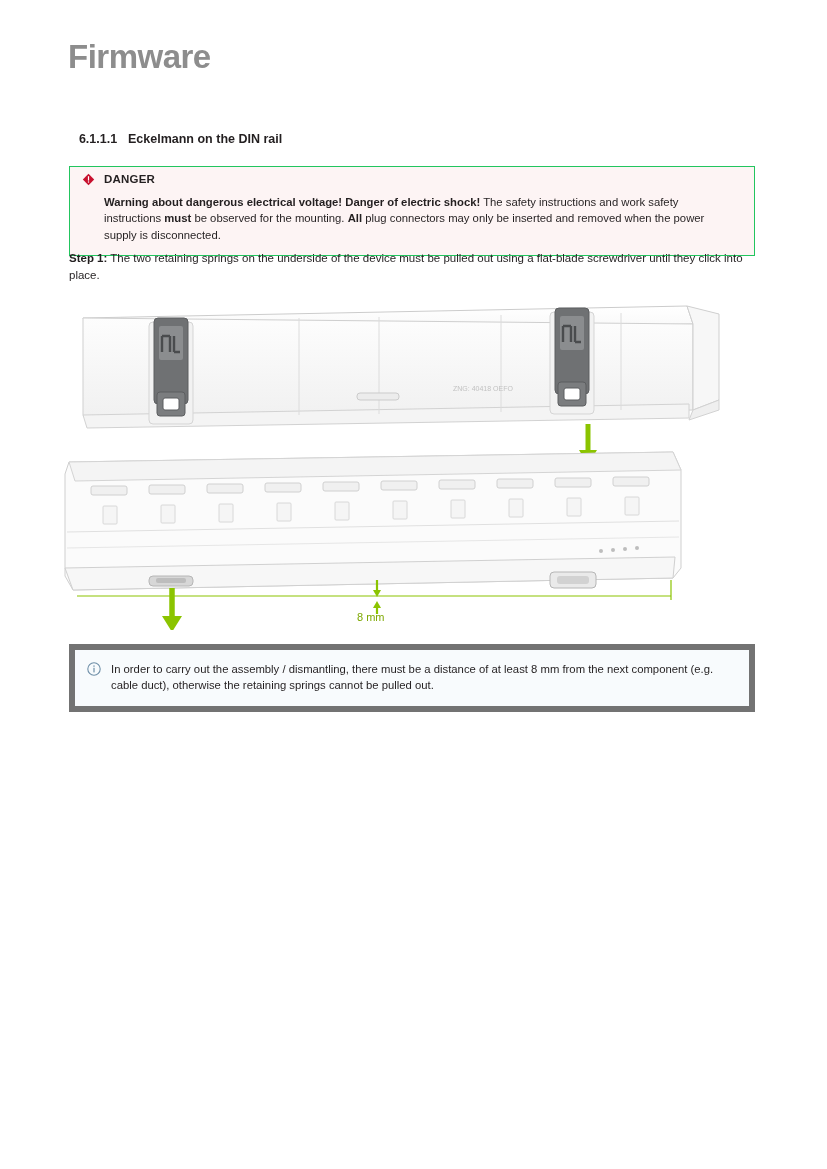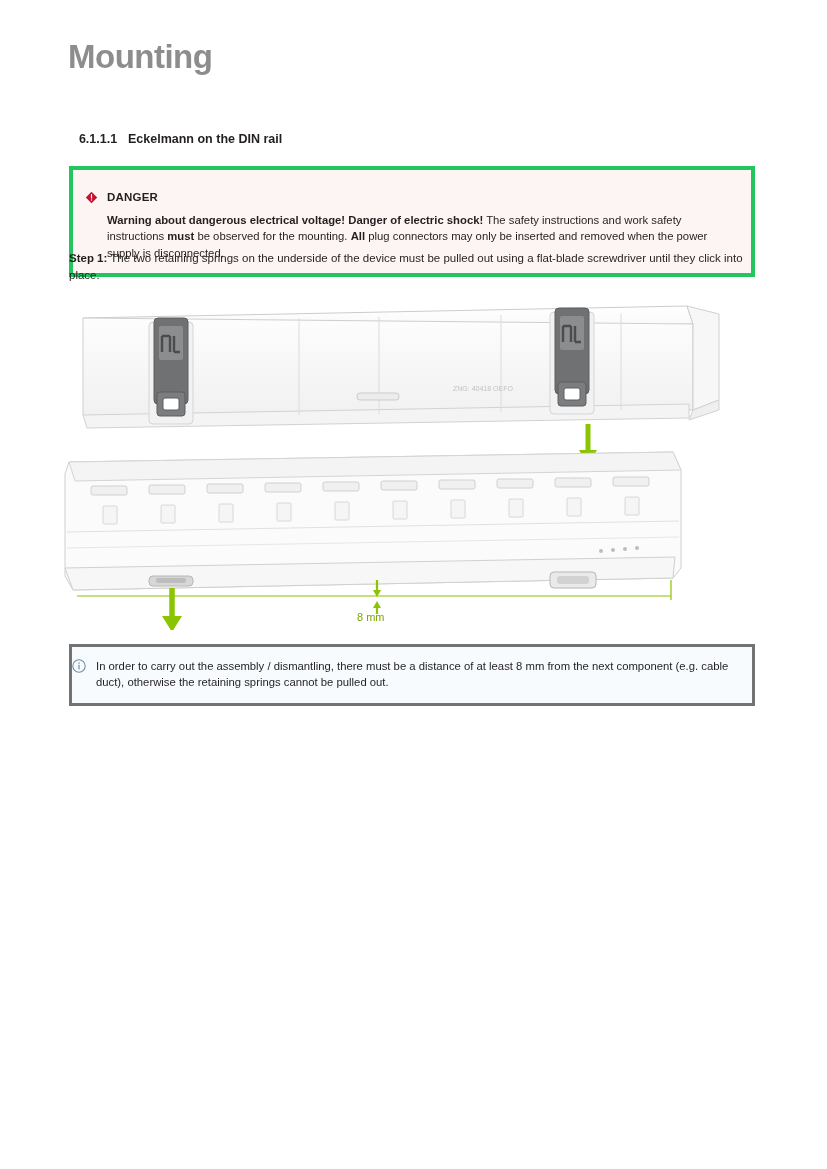--- a/index.html
+++ b/index.html
@@ -143,7 +143,7 @@
 
 <div class="page">
 
-  <div class="logo">Mounting</div>
+  <div class="logo">Firmware</div>
 
   <div class="section-heading">
     <span class="num">6.1.1.1</span><span>Eckelmann on the DIN rail</span>

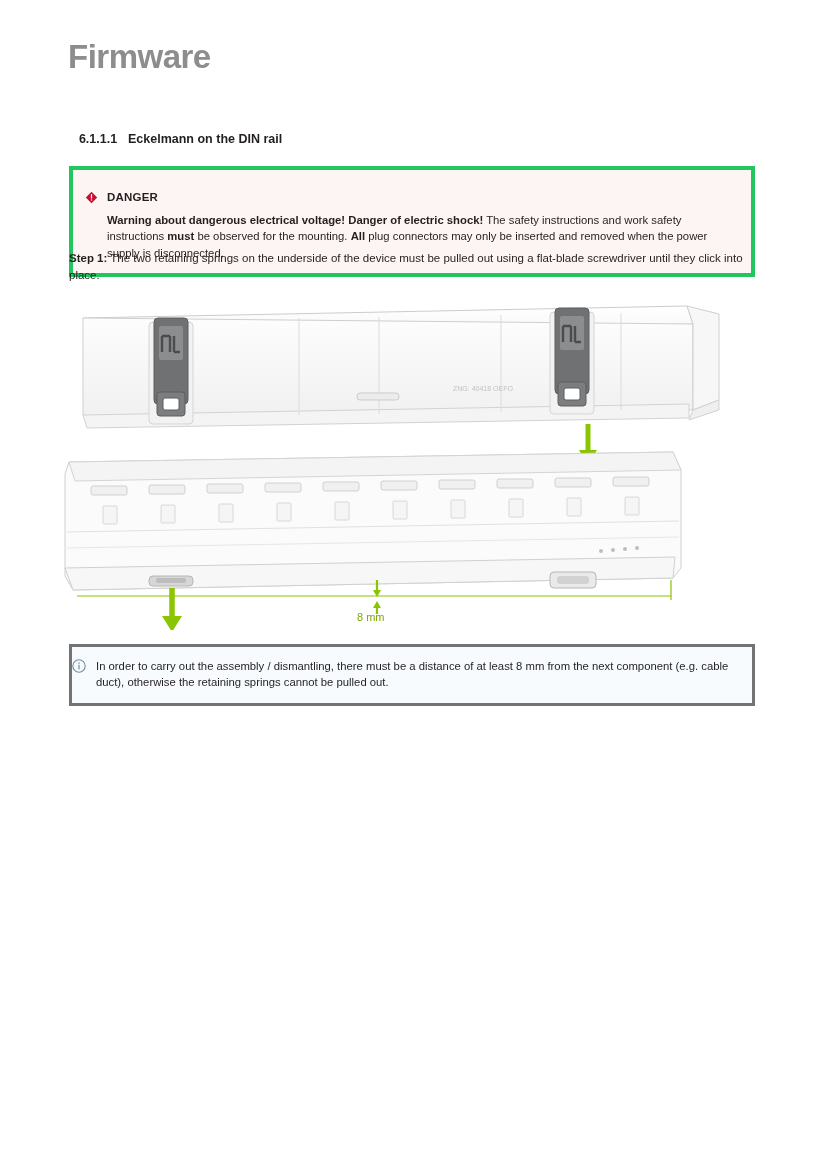--- a/index.html
+++ b/index.html
@@ -49,9 +49,9 @@
     top: 166px;
     width: 686px;
     box-sizing: border-box;
-    border: 4px solid #22c55e;
+    border: 1px solid #22c55e;
     background: #fdf4f4;
-    padding: 20px 12px 12px 12px;
+    padding: 5px 12px 12px 12px;
   }
   .danger-head {
     display: flex;

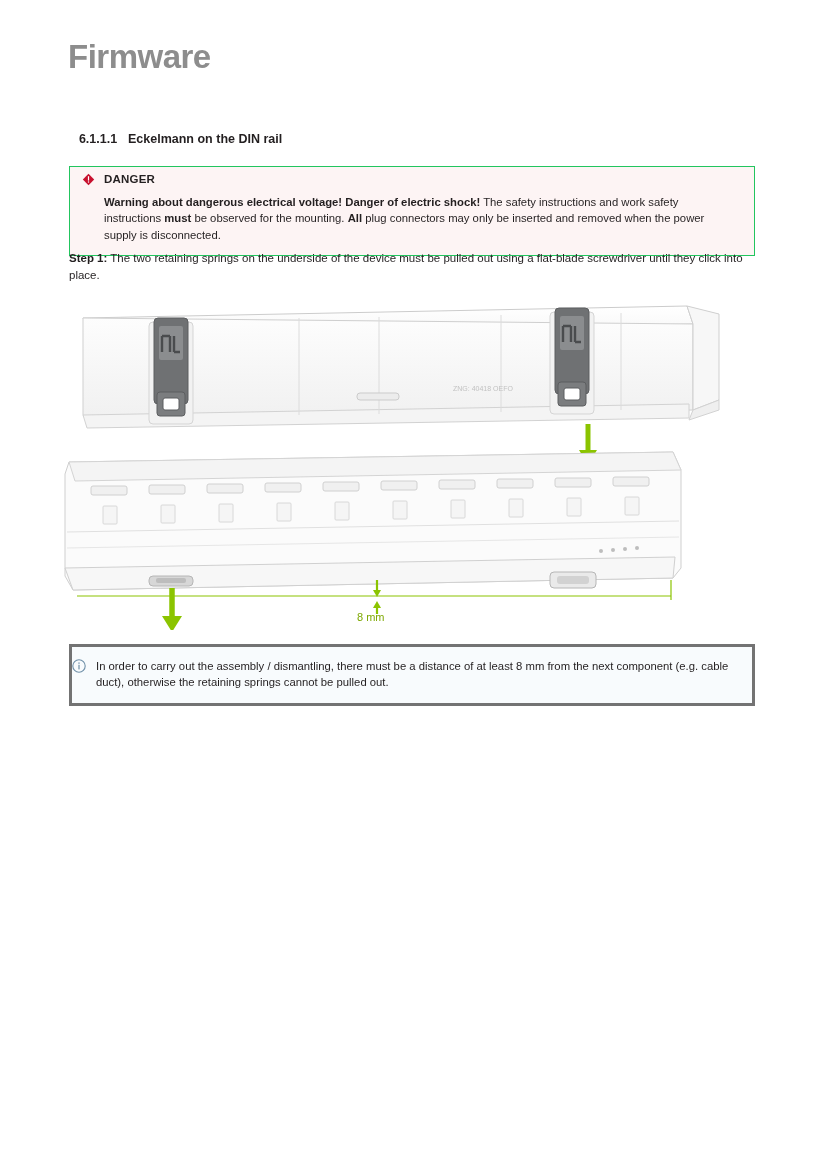--- a/index.html
+++ b/index.html
@@ -107,9 +107,9 @@
     top: 644px;
     width: 686px;
     box-sizing: border-box;
-    border: 3px solid #737373;
+    border: 6px solid #737373;
     background: #f8fbfd;
-    padding: 11px 12px 12px 0;
+    padding: 11px 12px 12px 12px;
     display: flex;
     gap: 10px;
   }

